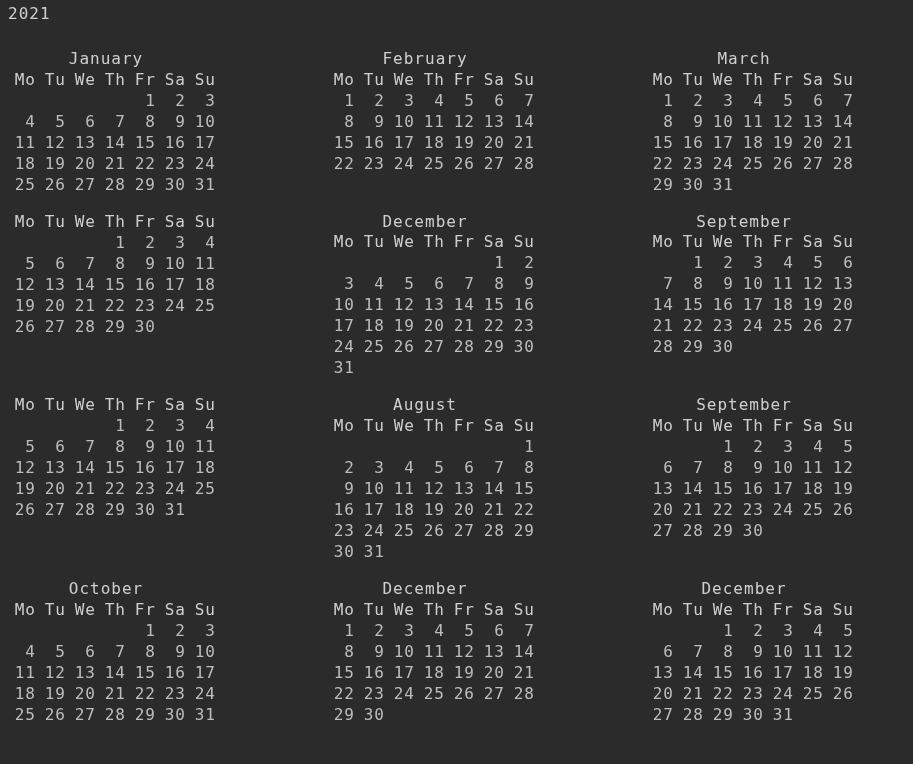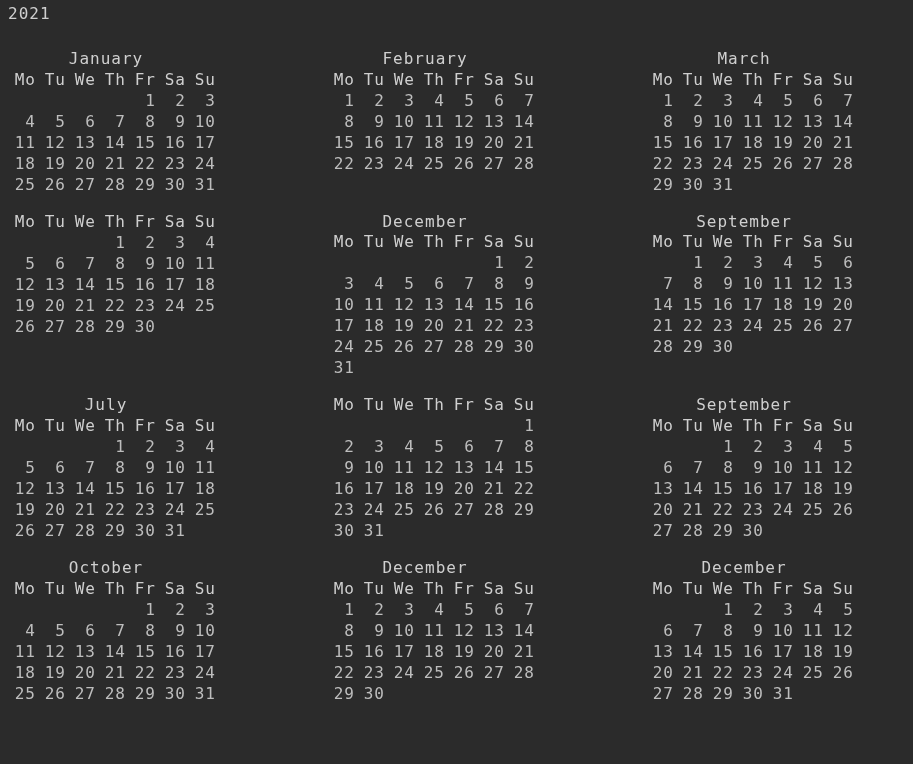--- a/index.html
+++ b/index.html
@@ -456,7 +456,6 @@
         </table>
     </div>
     <div class="month">
-      <div class="month-title">July</div>
       <table class="cal">
           <thead>
             <tr>

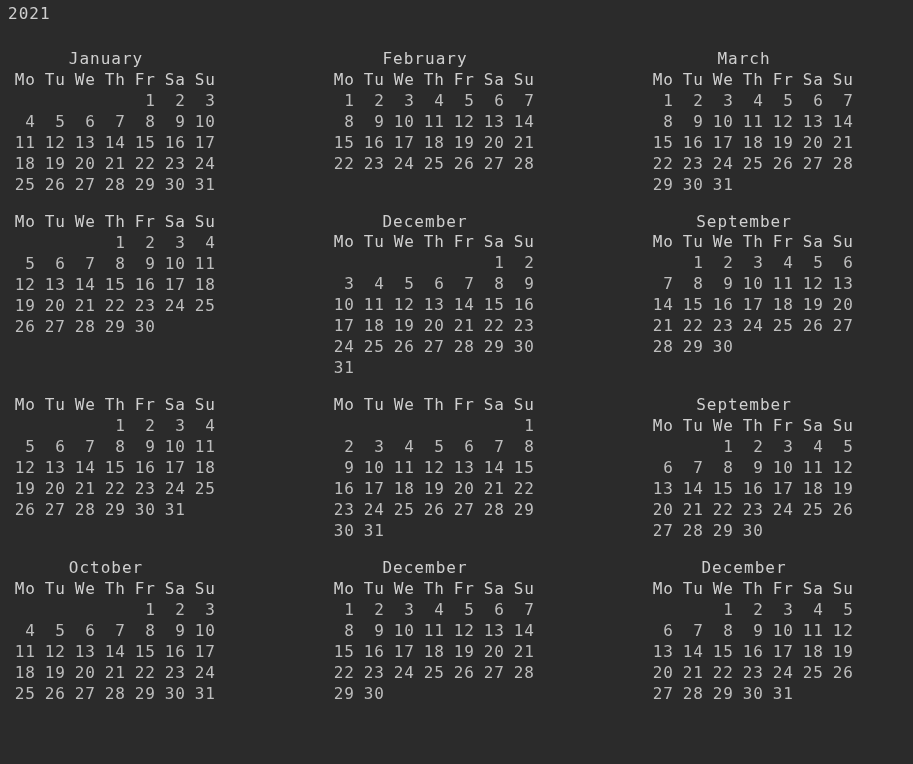--- a/index.html
+++ b/index.html
@@ -518,6 +518,7 @@
         </table>
     </div>
     <div class="month">
+      <div class="month-title">August</div>
       <table class="cal">
           <thead>
             <tr>

